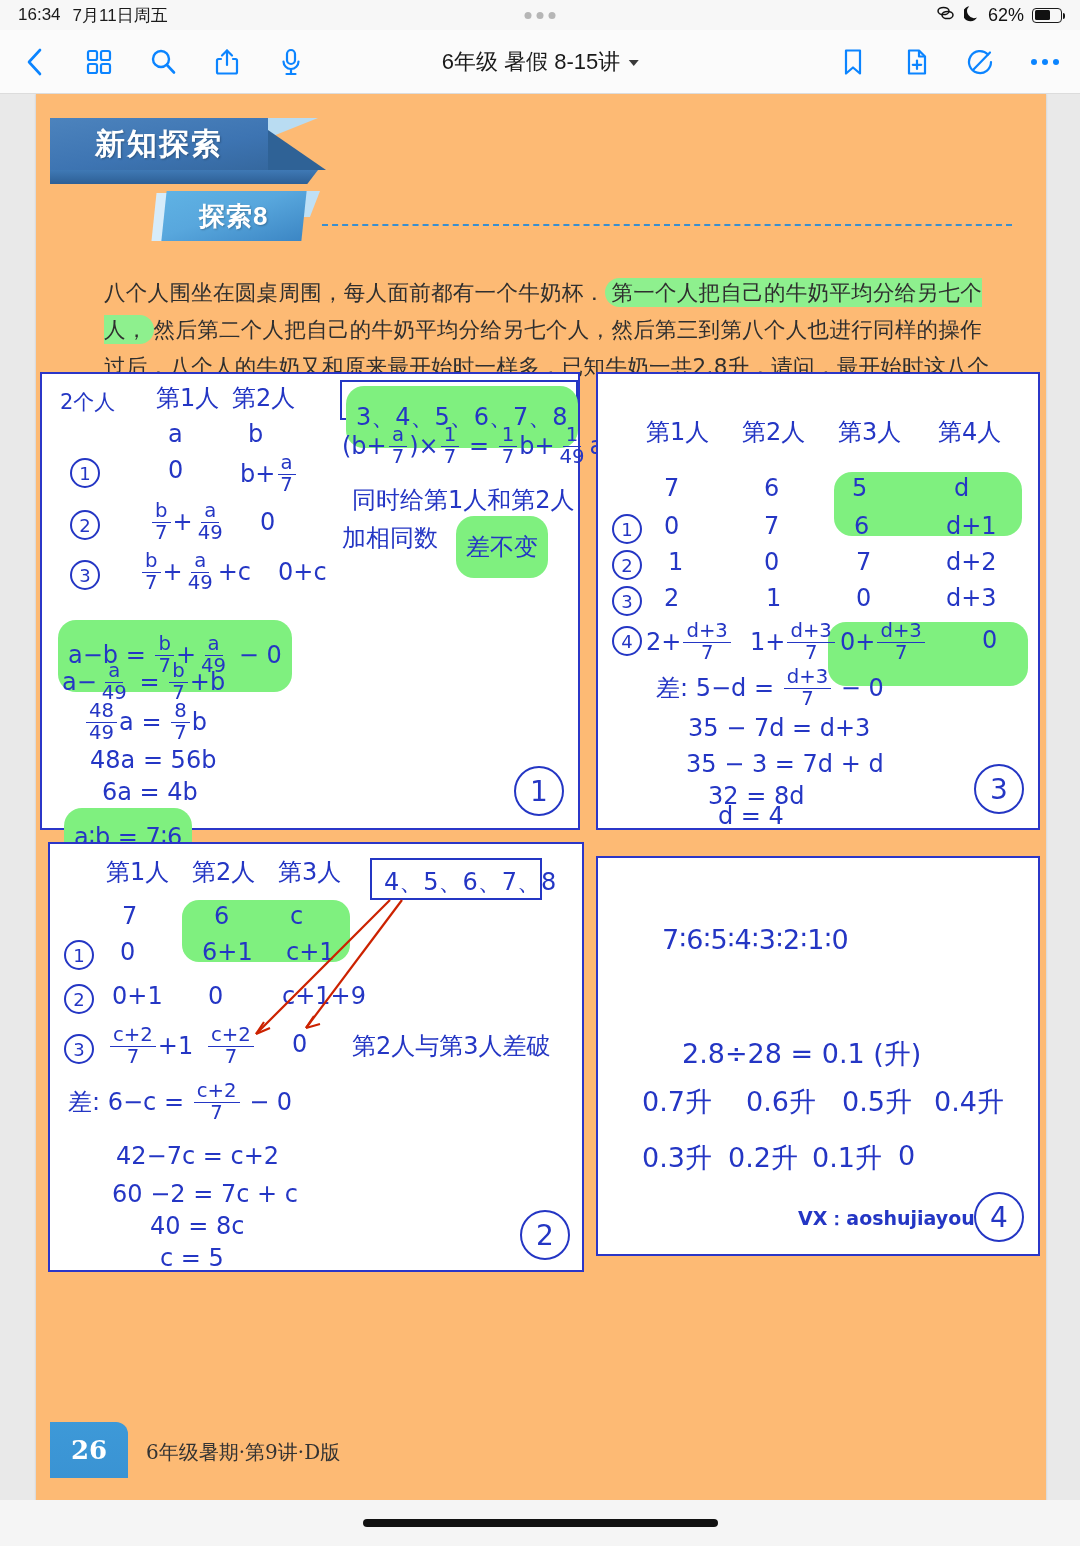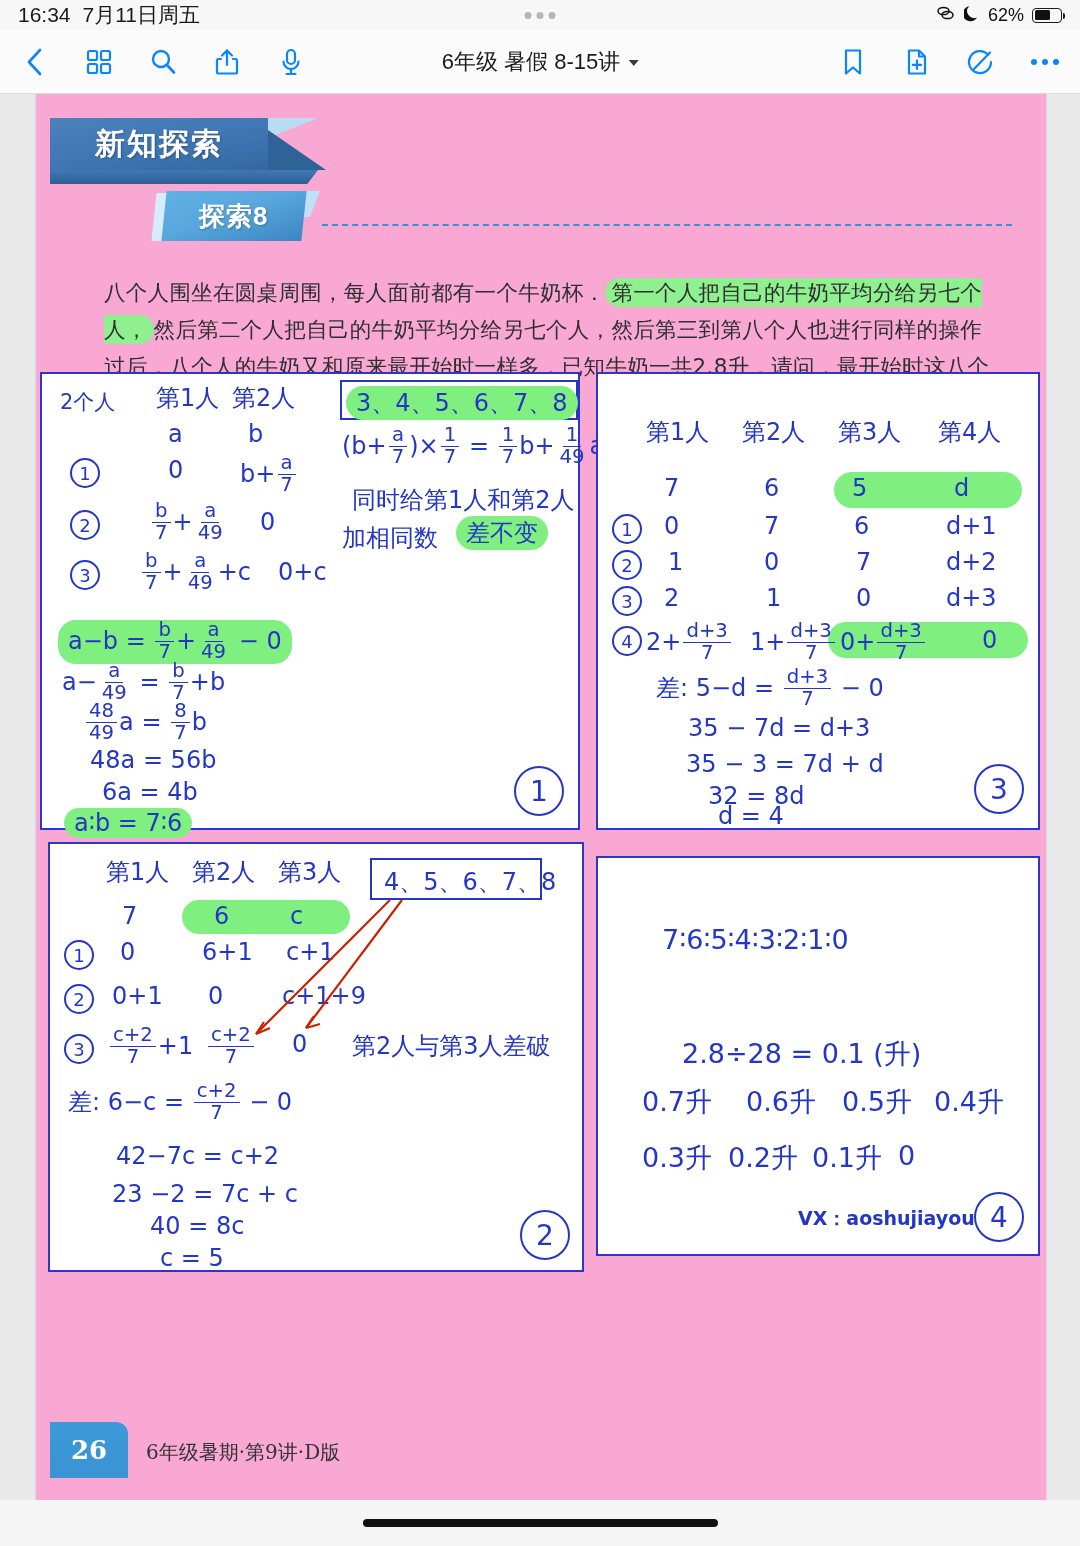--- a/index.html
+++ b/index.html
@@ -29,7 +29,7 @@
     display: flex;
     align-items: center;
     gap: 12px;
-    font-size: 21px;
+    font-size: 17px;
     color: #1a1a1a;
     font-weight: 500;
   }

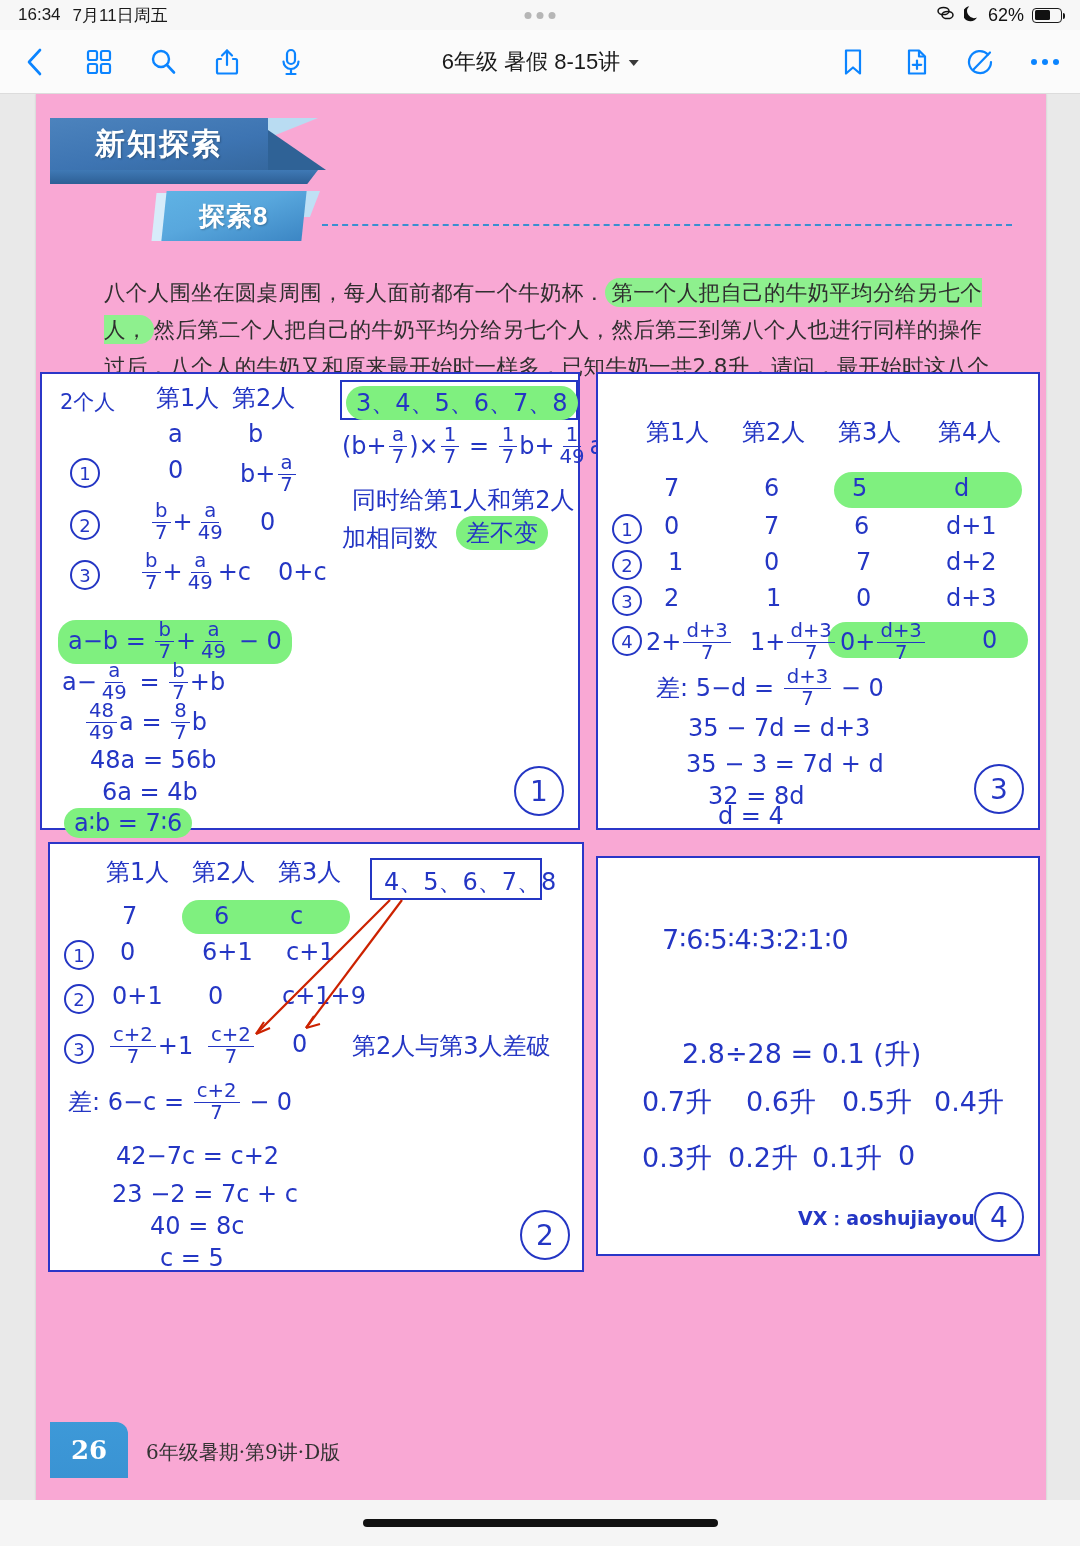--- a/index.html
+++ b/index.html
@@ -135,7 +135,7 @@
     top: 0;
     width: 1010px;
     height: 1410px;
-    background: #f9a8d4;
+    background: #fdba74;
     box-shadow: 0 0 2px rgba(0,0,0,.18);
     box-sizing:border-box;
   }

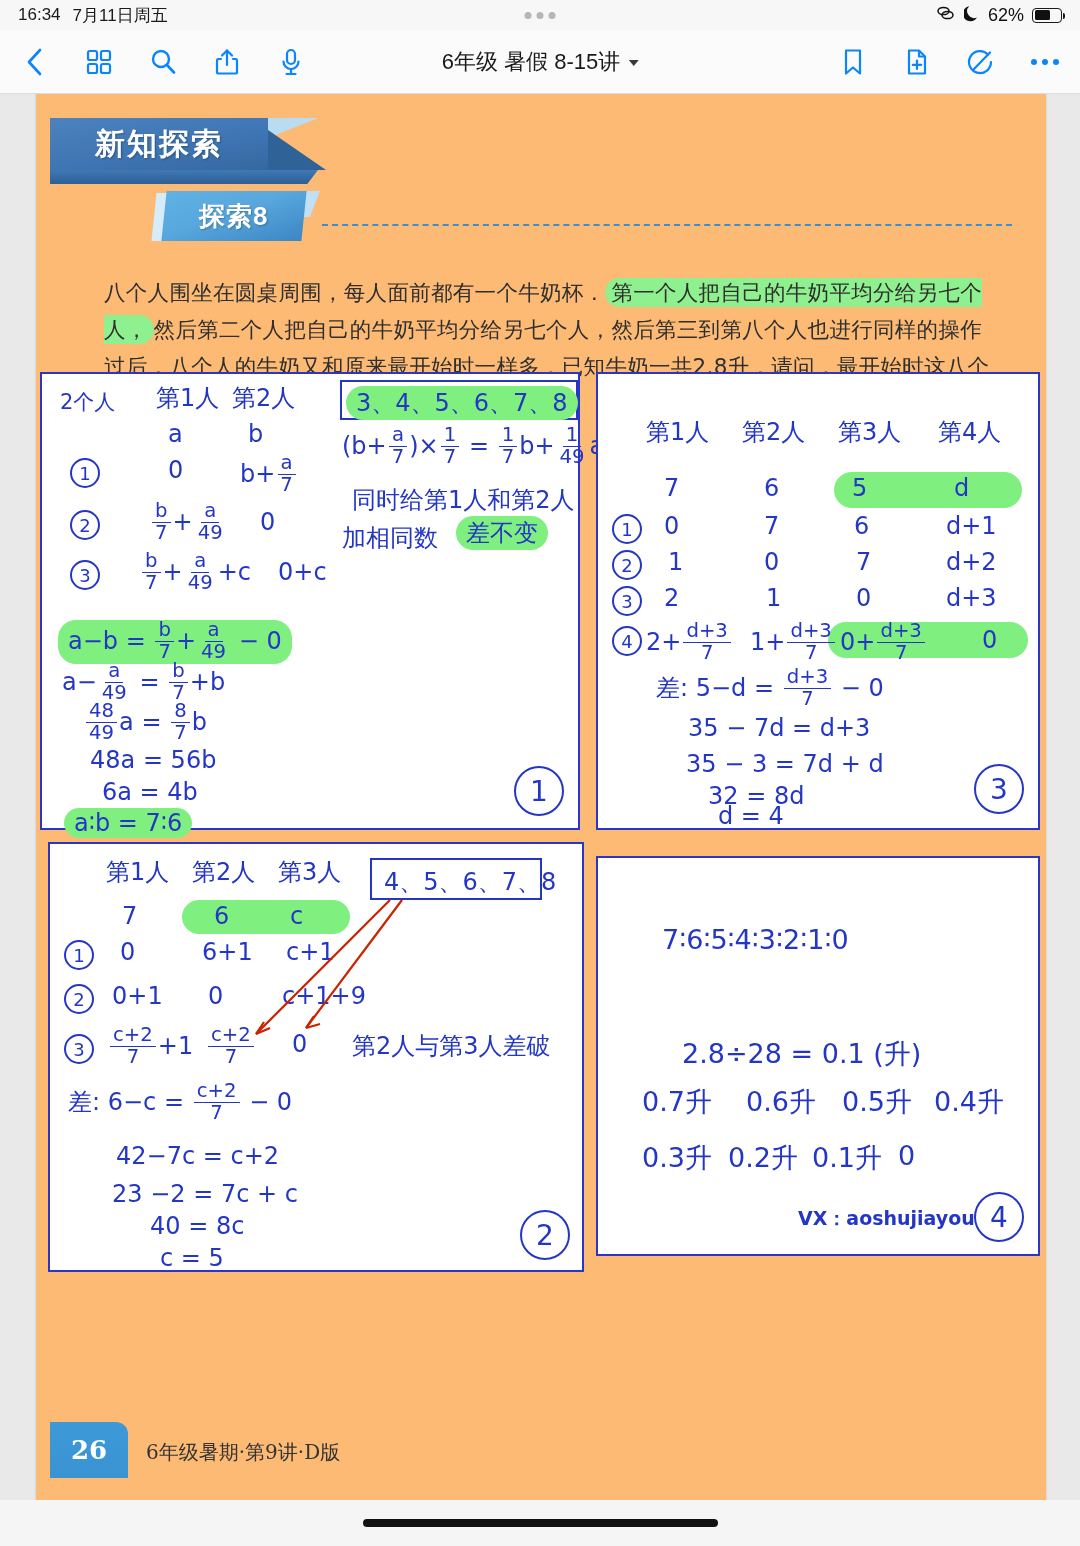--- a/index.html
+++ b/index.html
@@ -234,7 +234,7 @@
   .hw-md { font-size: 24px; }
   .hw-lg { font-size: 27px; }
   .hwbox-hl {
-    background:#7ff07f; border-radius: 18px; padding: 1px 10px;
+    background:#7ff07f; border-radius: 18px; padding: 15px 10px;
   }
   .frac {
     display:inline-flex; flex-direction:column; align-items:center;

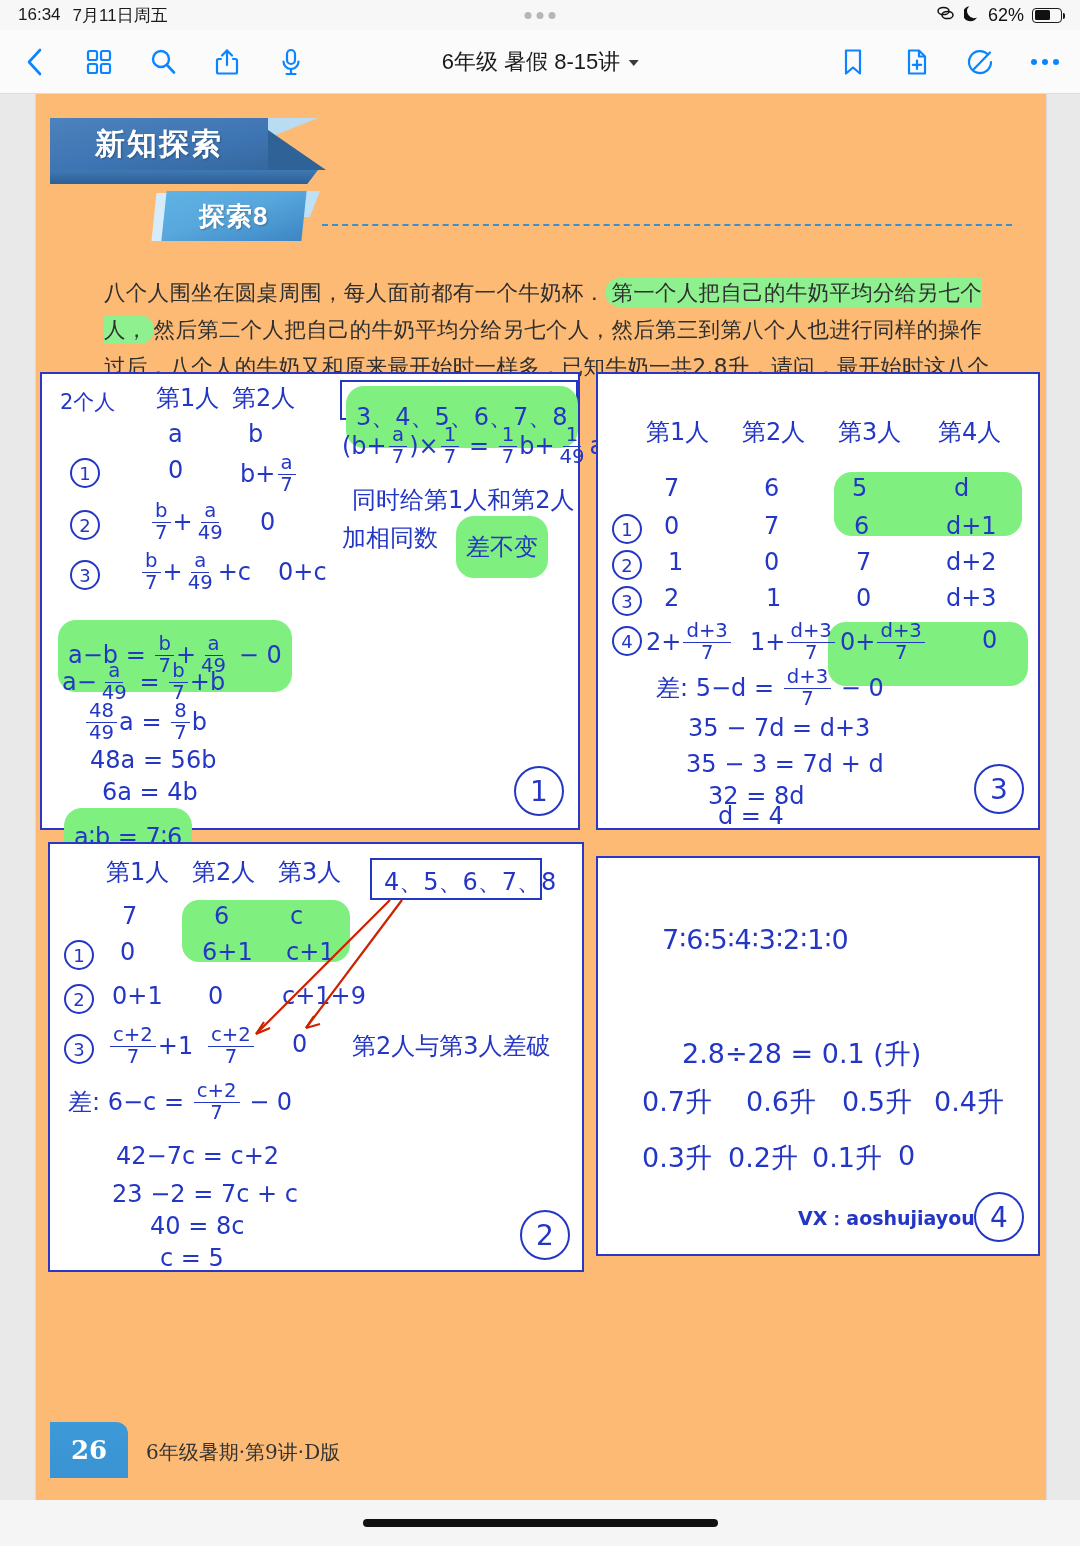--- a/index.html
+++ b/index.html
@@ -619,7 +619,7 @@
             <span class="den">7</span>
           </span> − 0</div>
       <div class="hw hw-md" style="left:66px; top:298px;">42−7c = c+2</div>
-      <div class="hw hw-md" style="left:62px; top:336px;">23 −2 = 7c + c</div>
+      <div class="hw hw-md" style="left:62px; top:336px;">60 −2 = 7c + c</div>
       <div class="hw hw-md" style="left:100px; top:368px;">40 = 8c</div>
       <div class="hw hw-md" style="left:110px; top:400px;">c = 5</div>
 

